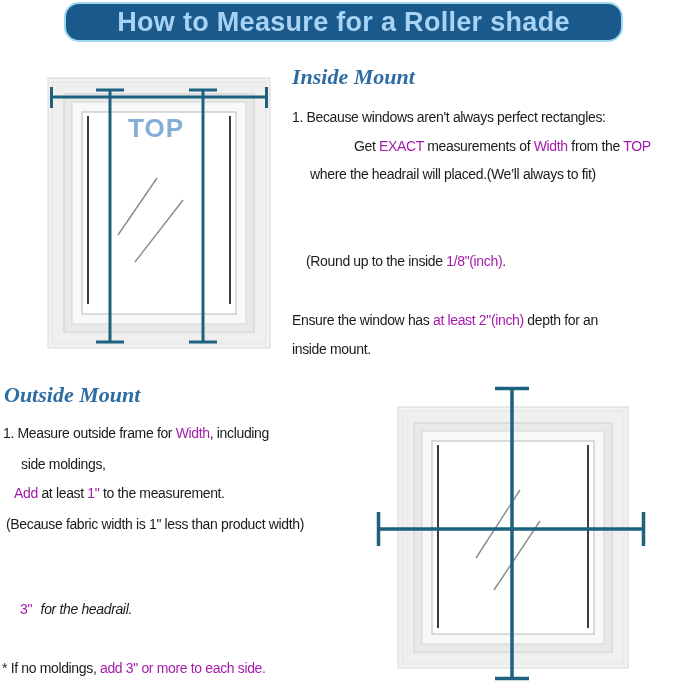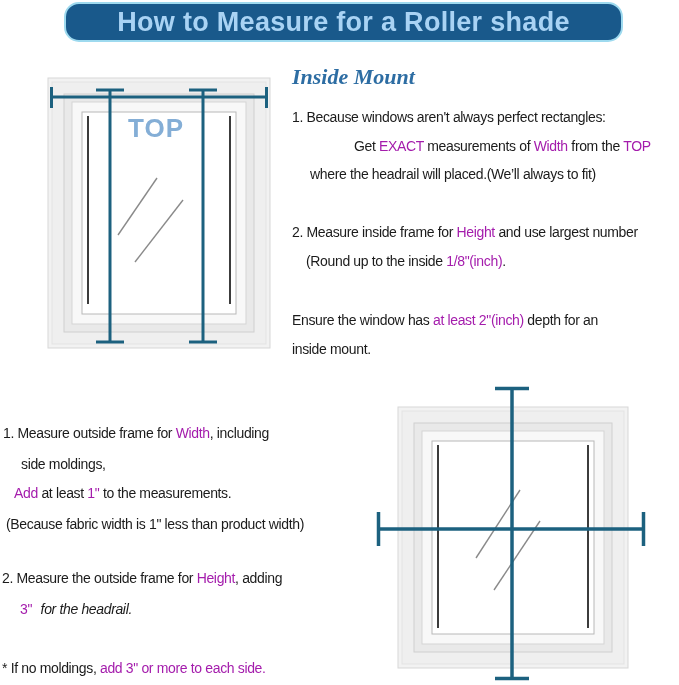--- a/index.html
+++ b/index.html
@@ -79,7 +79,6 @@
 
   <div class="bl" style="left:310px;top:166px;">where the headrail will placed.(We’ll always to fit)</div>
 
-  <div class="bl" style="left:292px;top:224px;"><span>2. Measure inside frame for </span><span class="m">Height</span><span> and use largest number</span></div>
 
   <div class="bl" style="left:306px;top:253px;"><span>(Round up to the inside </span><span class="m">1/8"(inch)</span><span>.</span></div>
 

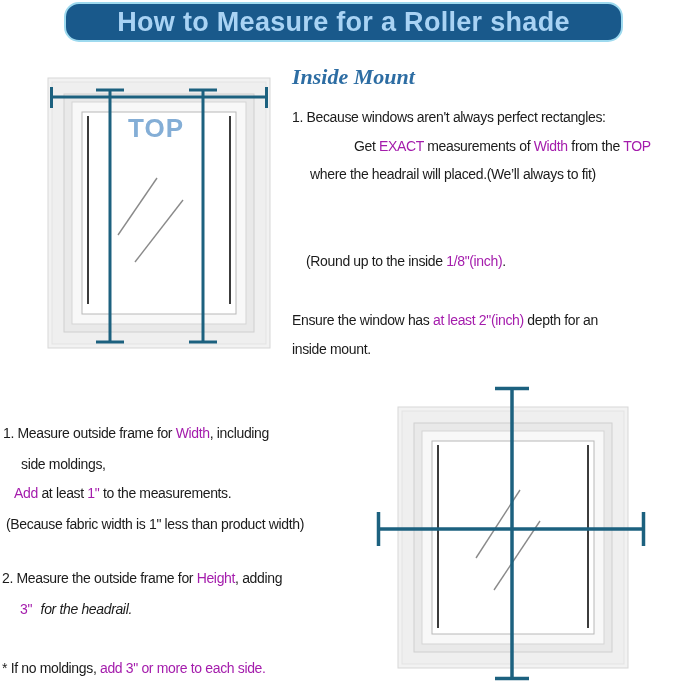--- a/index.html
+++ b/index.html
@@ -86,6 +86,7 @@
 
   <div class="bl" style="left:292px;top:341px;">inside mount.</div>
 
+  <div class="h-serif" style="left:4px;top:382px;">Outside Mount</div>
 
   <div class="bl" style="left:3px;top:425px;"><span>1. Measure outside frame for </span><span class="m">Width</span><span>, including</span></div>
 

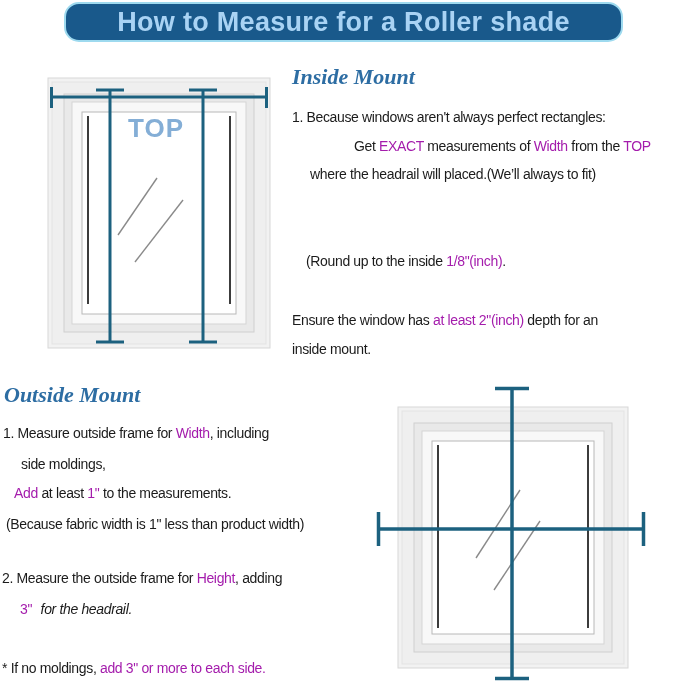--- a/index.html
+++ b/index.html
@@ -92,7 +92,7 @@
 
   <div class="bl" style="left:21px;top:456px;">side moldings,</div>
 
-  <div class="bl" style="left:14px;top:485px;"><span class="m">Add</span><span> at least </span><span class="m">1"</span><span> to the measurements.</span></div>
+  <div class="bl" style="left:14px;top:485px;"><span class="m">Add</span><span> at least </span><span class="m">1"</span><span> to the measurement.</span></div>
 
   <div class="bl" style="left:6px;top:516px;">(Because fabric width is 1" less than product width)</div>
 

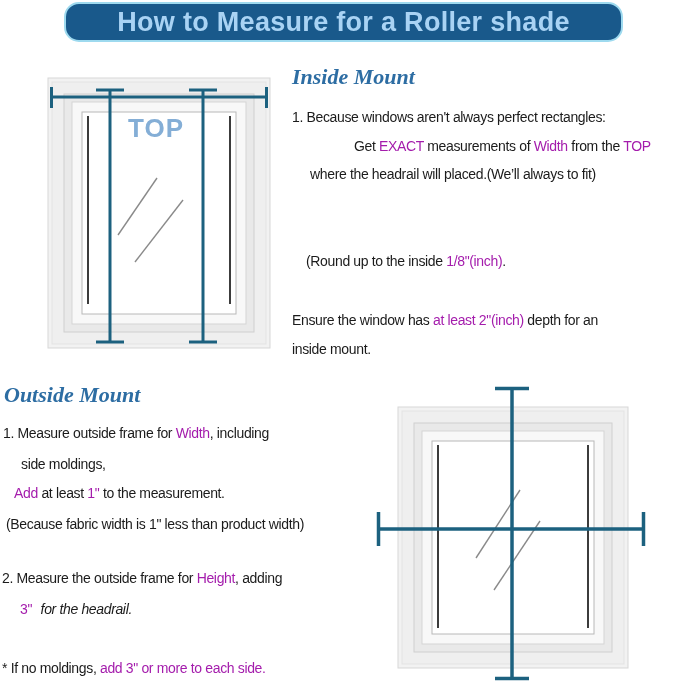--- a/index.html
+++ b/index.html
@@ -96,7 +96,6 @@
 
   <div class="bl" style="left:6px;top:516px;">(Because fabric width is 1" less than product width)</div>
 
-  <div class="bl" style="left:2px;top:570px;"><span>2. Measure the outside frame for </span><span class="m">Height</span><span>, adding</span></div>
 
   <div class="bl" style="left:20px;top:601px;"><span class="m">3"</span><span class="gap"> for the headrail.</span></div>
 

